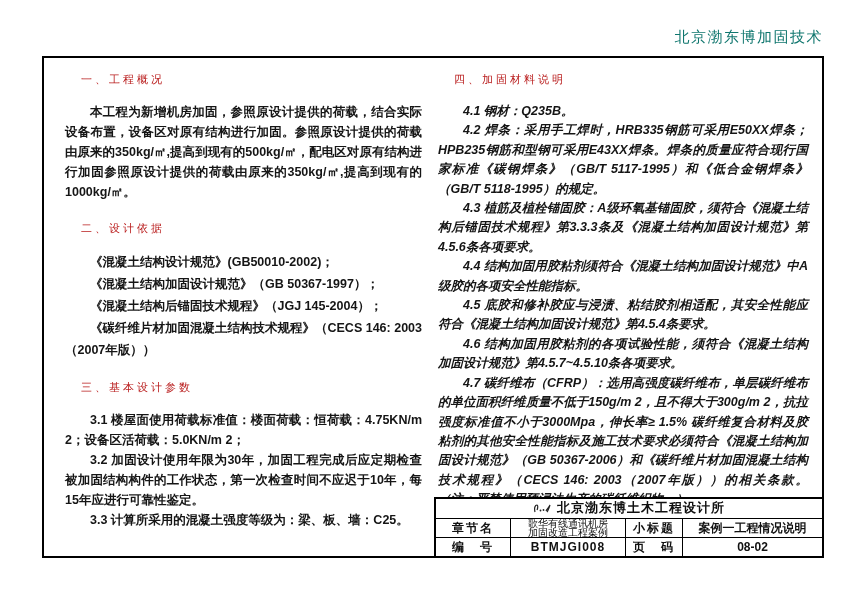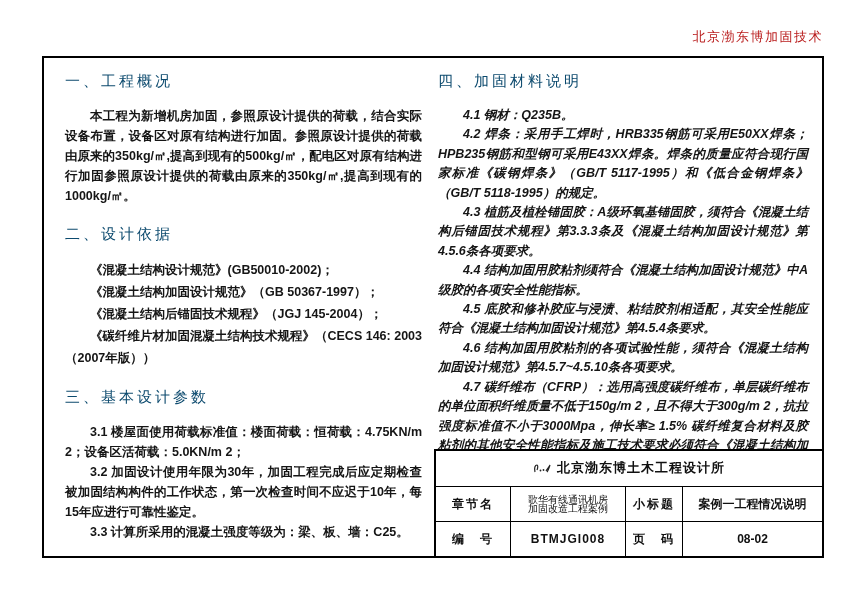--- a/index.html
+++ b/index.html
@@ -10,7 +10,7 @@
   .page-header{
     position:absolute;top:28px;right:40px;
     font-family:"Liberation Serif",serif;
-    font-size:13px;color:#b91c1c;letter-spacing:1.5px;
+    font-size:15px;color:#0f766e;letter-spacing:1.5px;
   }
   .frame{
     position:absolute;left:42px;top:56px;width:778px;height:498px;

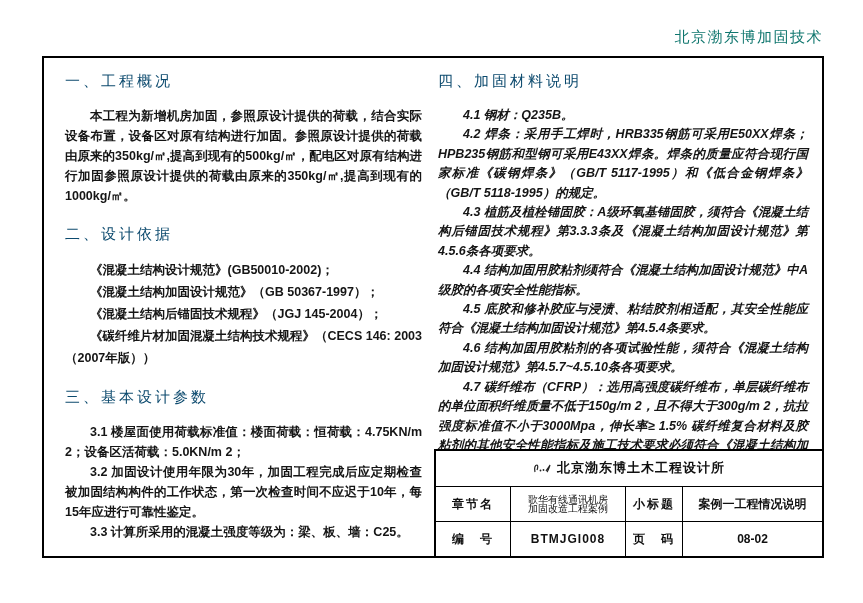--- a/index.html
+++ b/index.html
@@ -21,8 +21,8 @@
   .col-right{left:394px;width:370px;padding-top:14px;}
   h2.sec{
     font-family:"Liberation Serif","DejaVu Serif",serif;
-    font-weight:normal;font-size:15px;color:#0c4a6e;
-    letter-spacing:3px;margin:0 0 15px 0;
+    font-weight:normal;font-size:11px;color:#b91c1c;
+    letter-spacing:3px;margin:0 0 15px 16px;
   }
   h2.mid{margin-top:19px;}
   p.body{

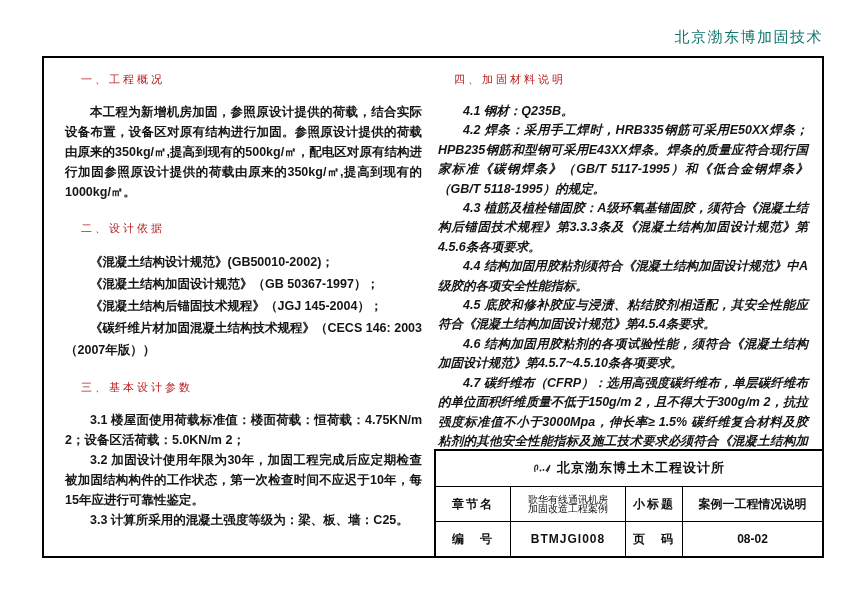--- a/index.html
+++ b/index.html
@@ -37,7 +37,7 @@
   }
   .titleblock td{
     border:1px solid #000;text-align:center;vertical-align:middle;
-    font-weight:600;color:#111;padding:8px 2px;
+    font-weight:600;color:#111;padding:0 2px;
   }
   .titleblock{border:2px solid #000;}
   td.company-cell{

